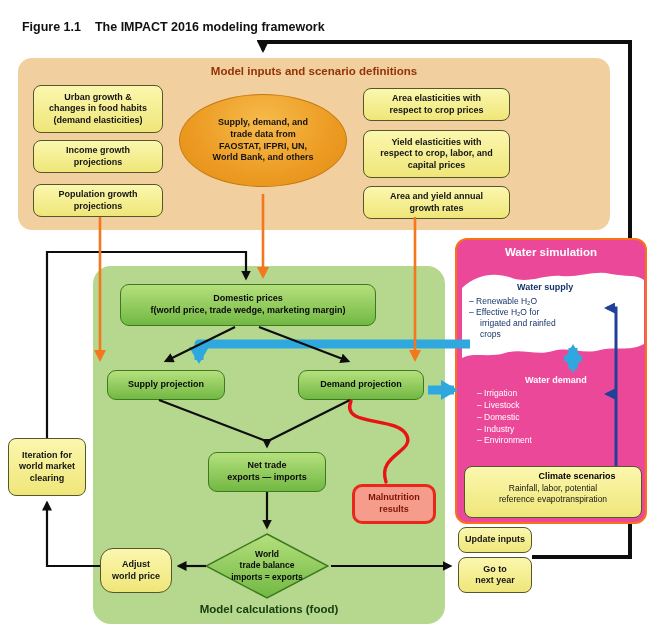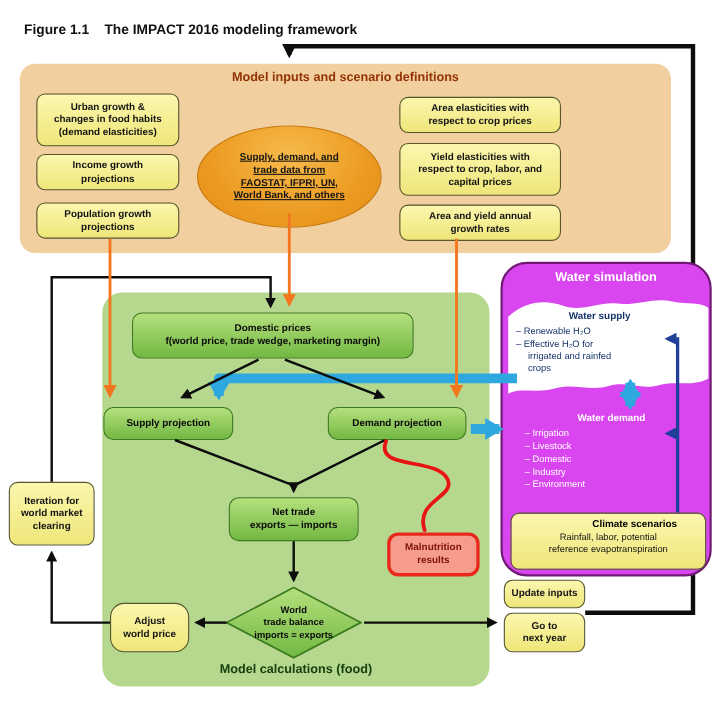--- a/index.html
+++ b/index.html
@@ -71,7 +71,7 @@
 projections</div>
     <div class="abs ybox" style="left:15px;top:126px;width:130px;height:33px;">Population growth
 projections</div>
-    <div class="abs ellipse" style="left:161px;top:56px;width:168px;height:93px;text-decoration:underline;">Supply, demand, and
+    <div class="abs ellipse" style="left:161px;top:36px;width:168px;height:93px;">Supply, demand, and
 trade data from
 FAOSTAT, IFPRI, UN,
 World Bank, and others</div>

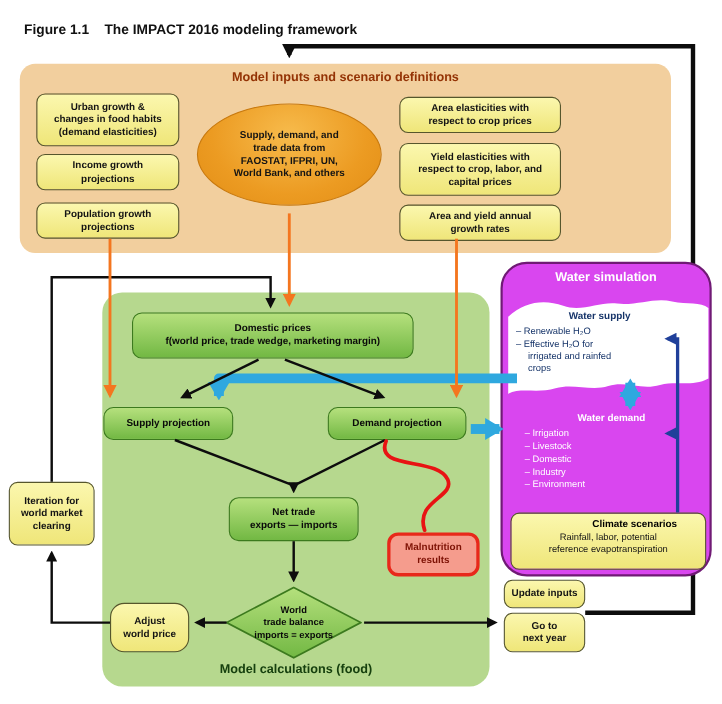--- a/index.html
+++ b/index.html
@@ -27,7 +27,7 @@
         display:flex;align-items:center;justify-content:center;text-align:center;
         font-size:9px;font-weight:700;color:#0a0a0a;line-height:1.3;
         white-space:pre-line;padding:2px 4px;box-sizing:border-box;}
-  .waterpanel{background:#d946ef;border:2px solid #701a75;border-radius:24px;}
+  .waterpanel{background:#ec4899;border:2px solid #f97316;border-radius:12px;}
   .w-title{position:relative;text-align:center;margin-top:6px;font-size:11.5px;font-weight:700;color:#fff;z-index:2;}
   .wshape{position:absolute;left:0;top:0;z-index:0;}
   .wsupply{position:absolute;color:#163469;font-size:8.5px;line-height:1.3;z-index:2;}

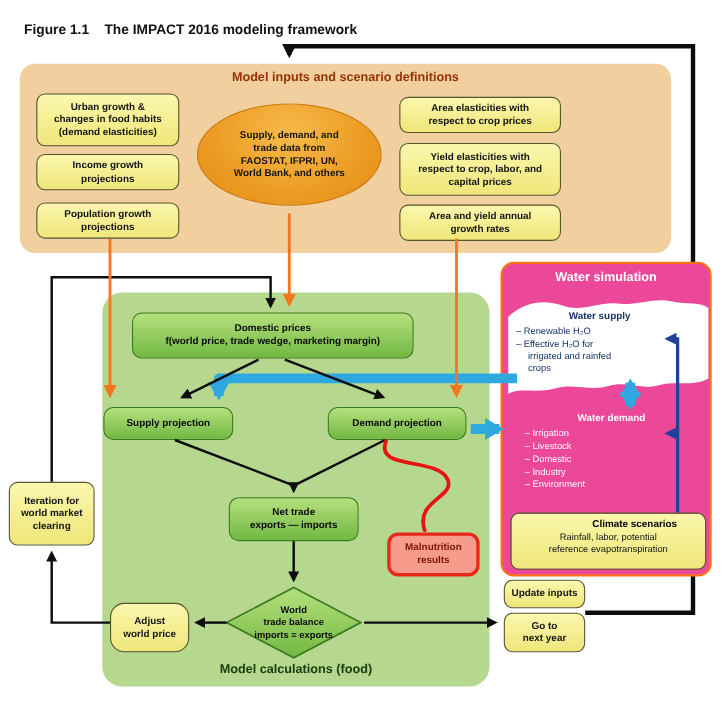--- a/index.html
+++ b/index.html
@@ -116,7 +116,7 @@
     <div class="g-title">Model calculations (food)</div>
     <div class="abs gbox" style="left:27px;top:18px;width:256px;height:42px;">Domestic prices
 f(world price, trade wedge, marketing margin)</div>
-    <div class="abs gbox" style="left:1px;top:104px;width:118px;height:30px;">Supply projection</div>
+    <div class="abs gbox" style="left:14px;top:104px;width:118px;height:30px;">Supply projection</div>
     <div class="abs gbox" style="left:205px;top:104px;width:126px;height:30px;">Demand projection</div>
     <div class="abs gbox" style="left:115px;top:186px;width:118px;height:40px;">Net trade
 exports — imports</div>

